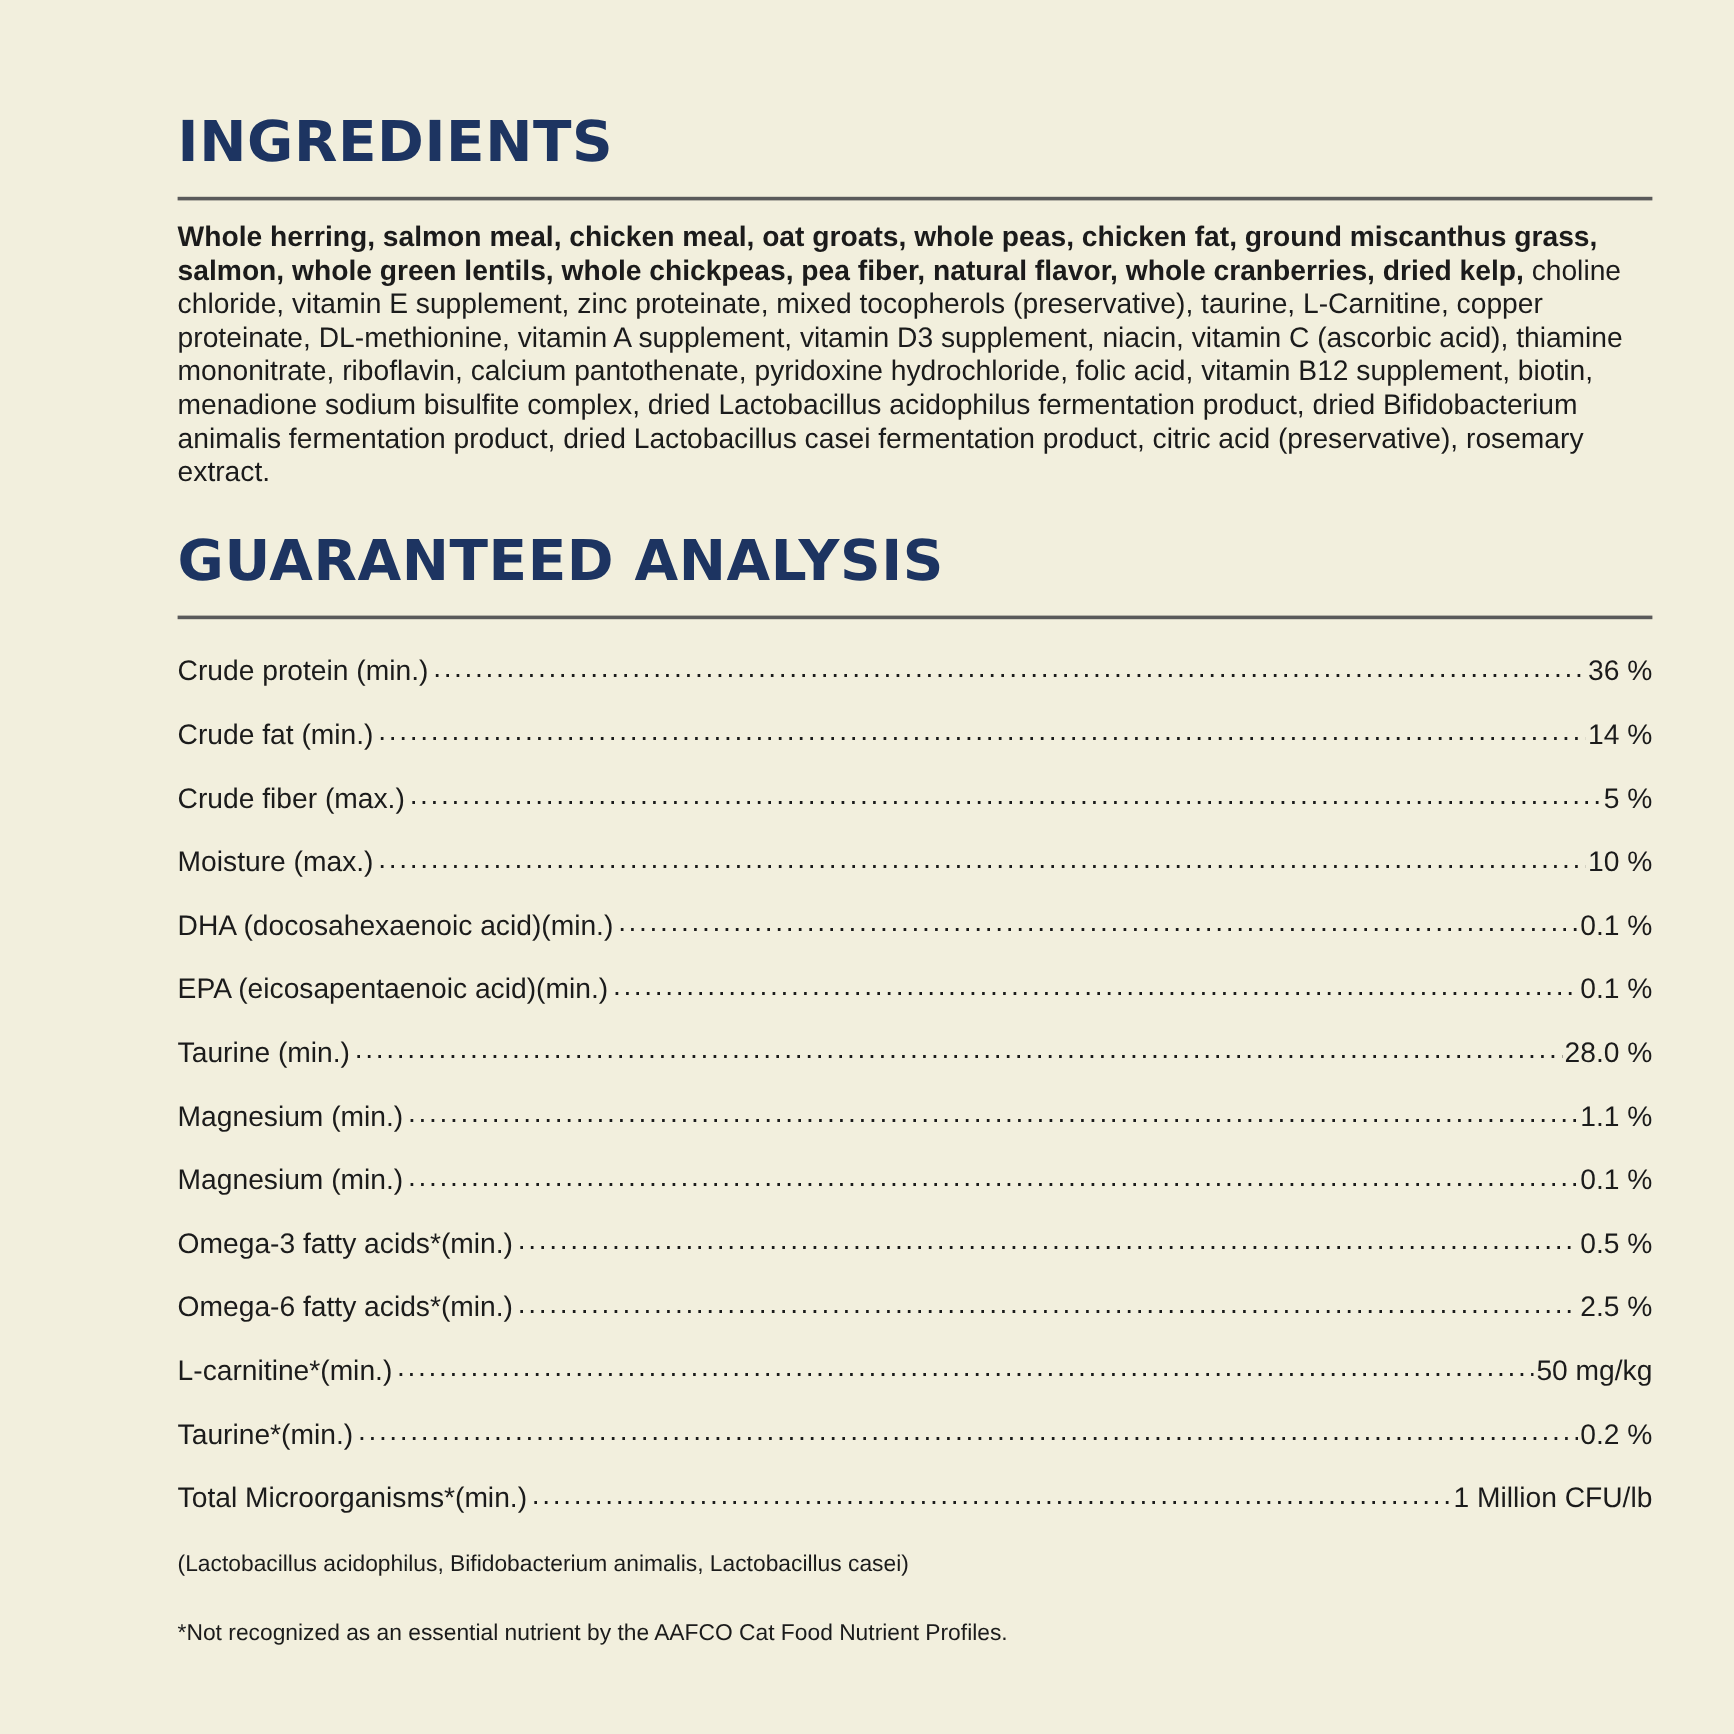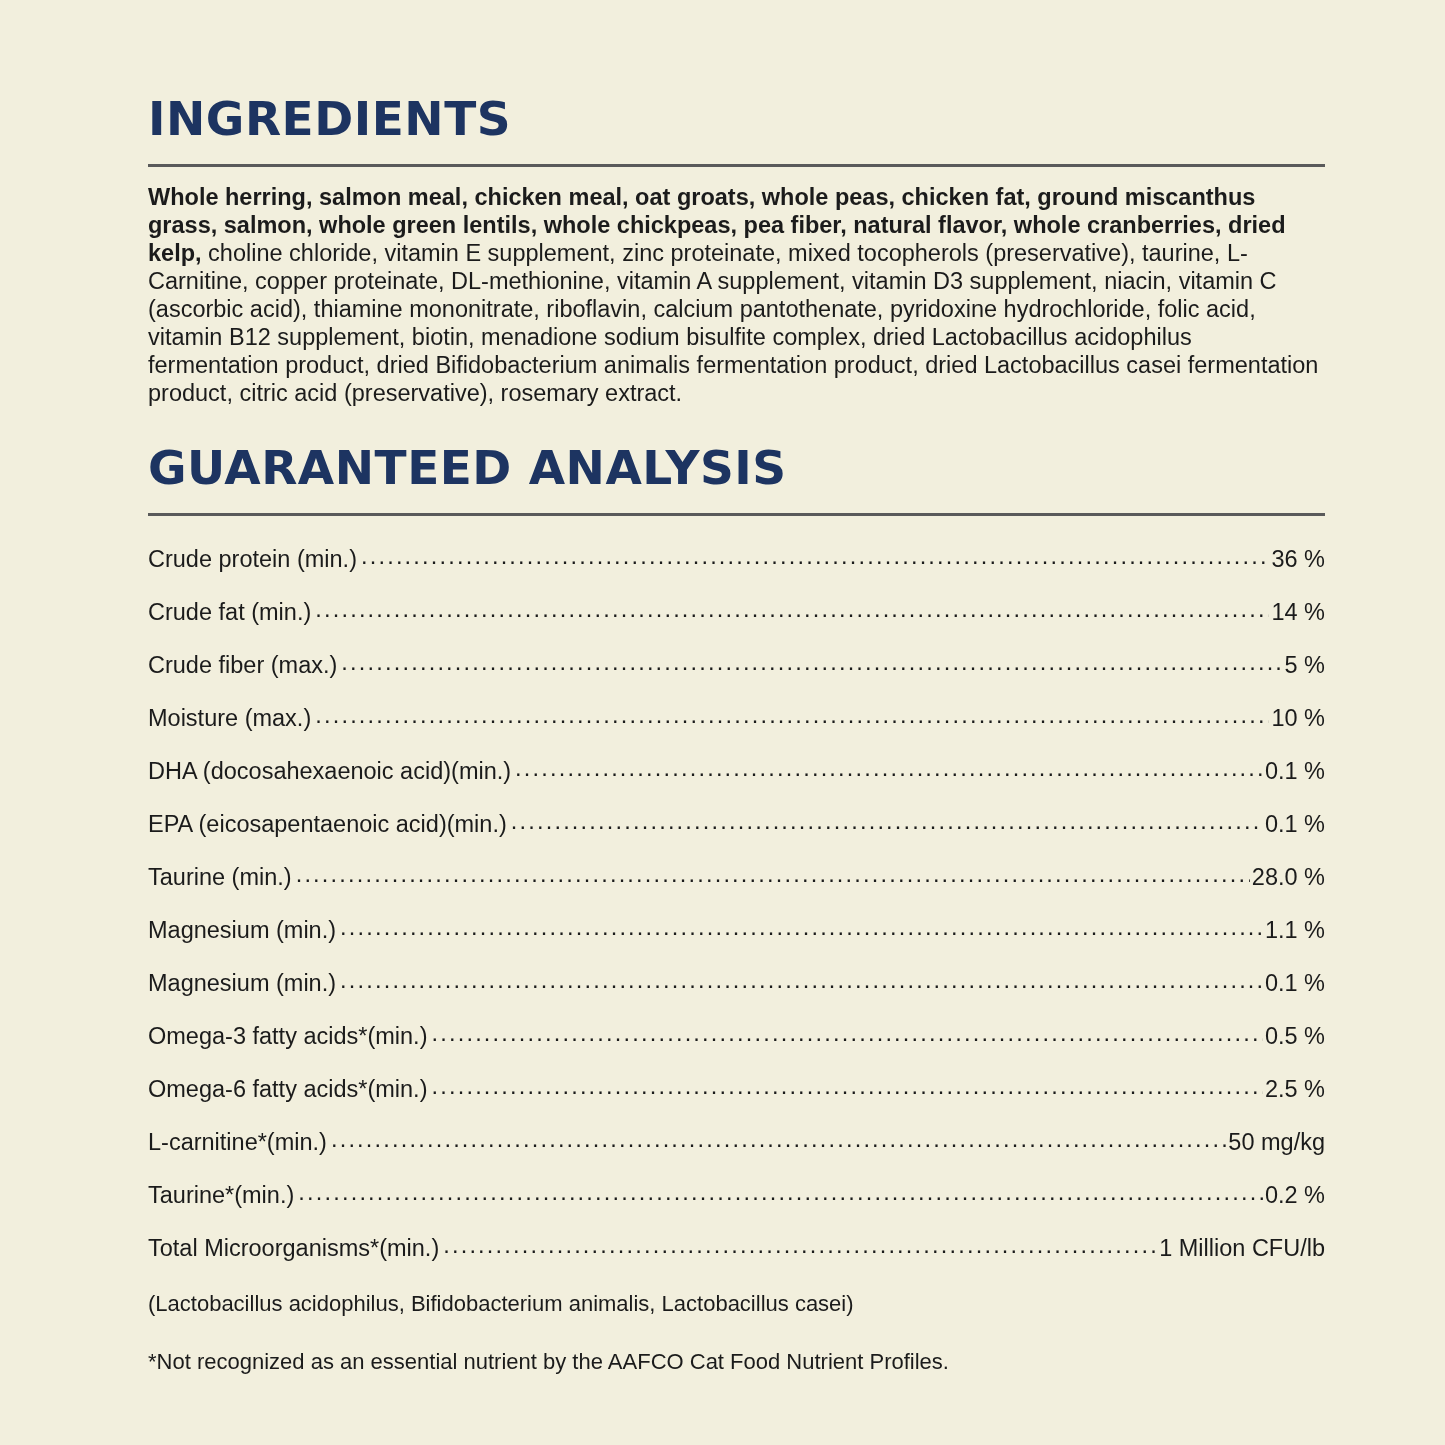--- a/index.html
+++ b/index.html
@@ -19,7 +19,7 @@
     width: 1445px;
     height: 1445px;
     box-sizing: border-box;
-    padding: 80px 120px 0 148px;
+    padding: 80px 68px 0 148px;
   }
   .section-title {
     font-family: "DejaVu Sans", sans-serif;

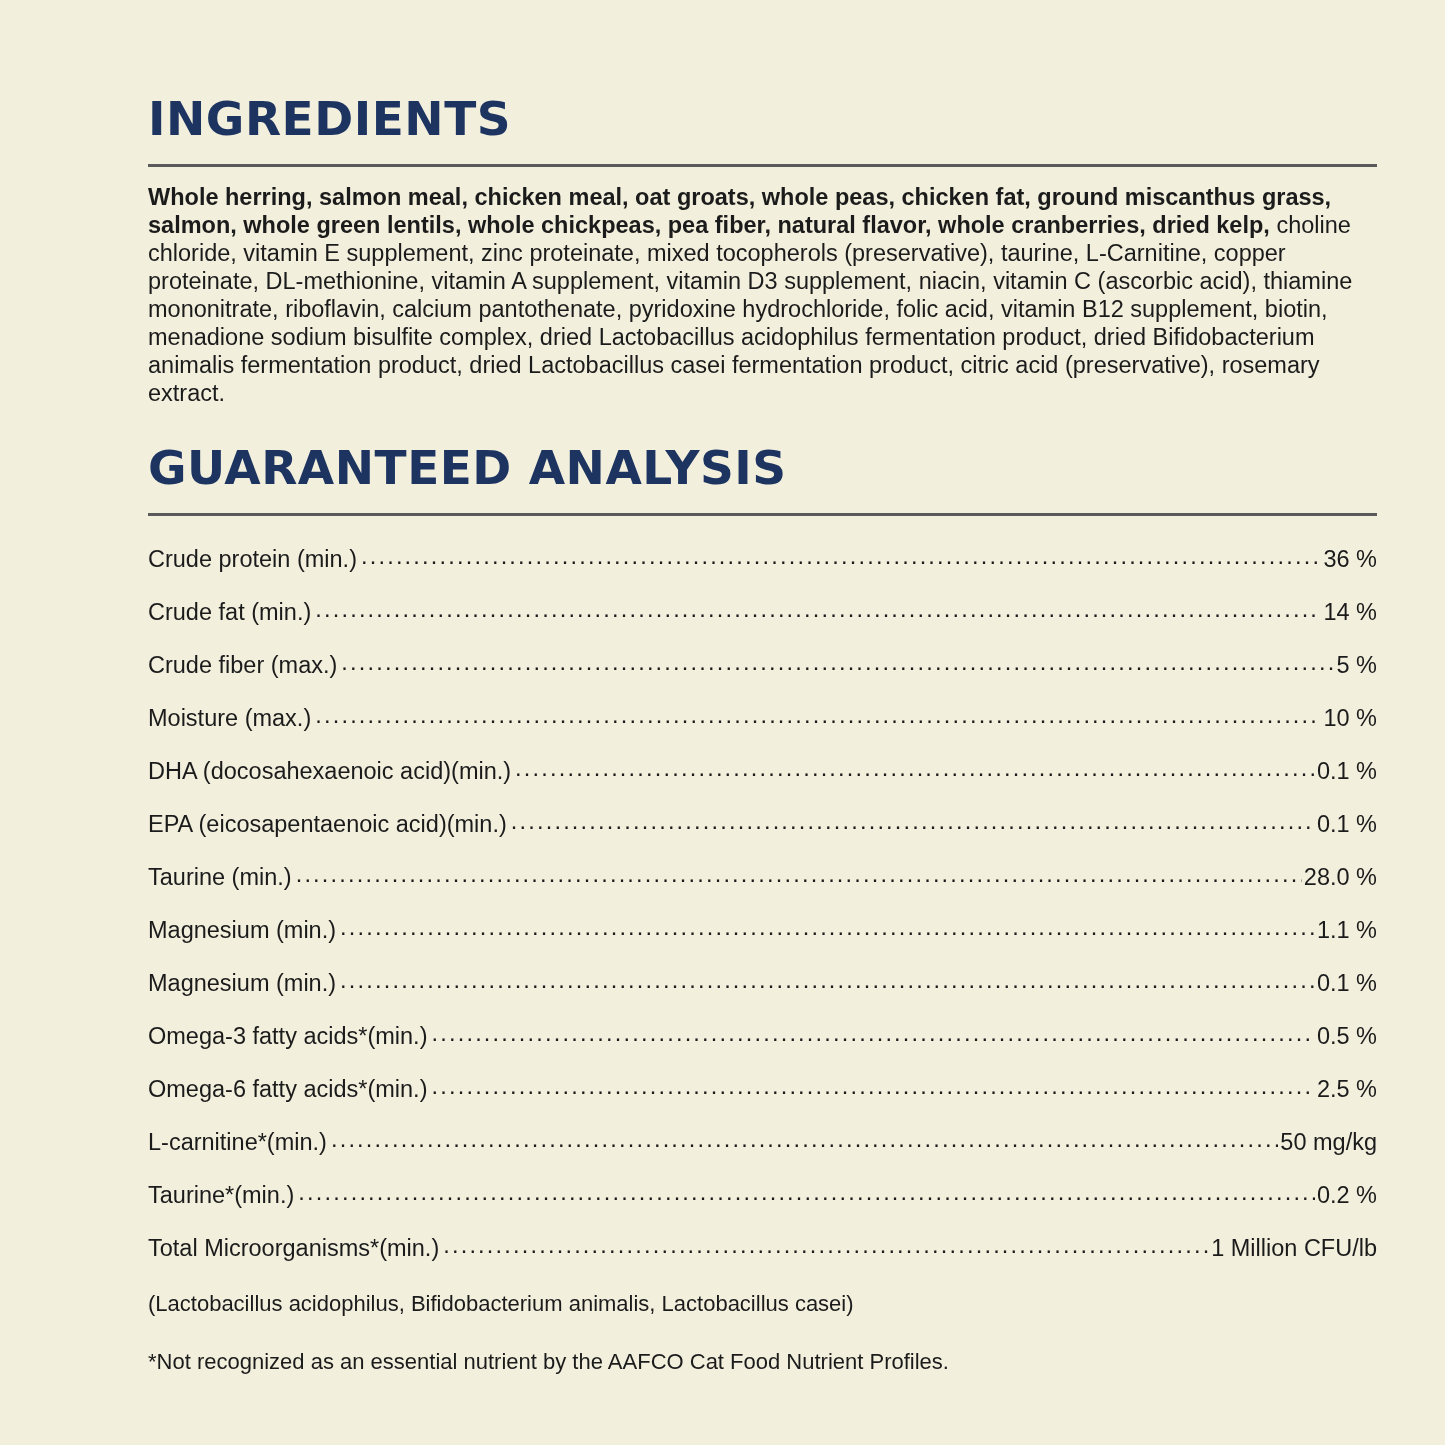--- a/index.html
+++ b/index.html
@@ -86,7 +86,7 @@
     text-align: right;
   }
   .ga-note {
-    font-size: 22px;
+    font-size: 19px;
     line-height: 28px;
     color: #1b1b1b;
     padding-top: 16px;

